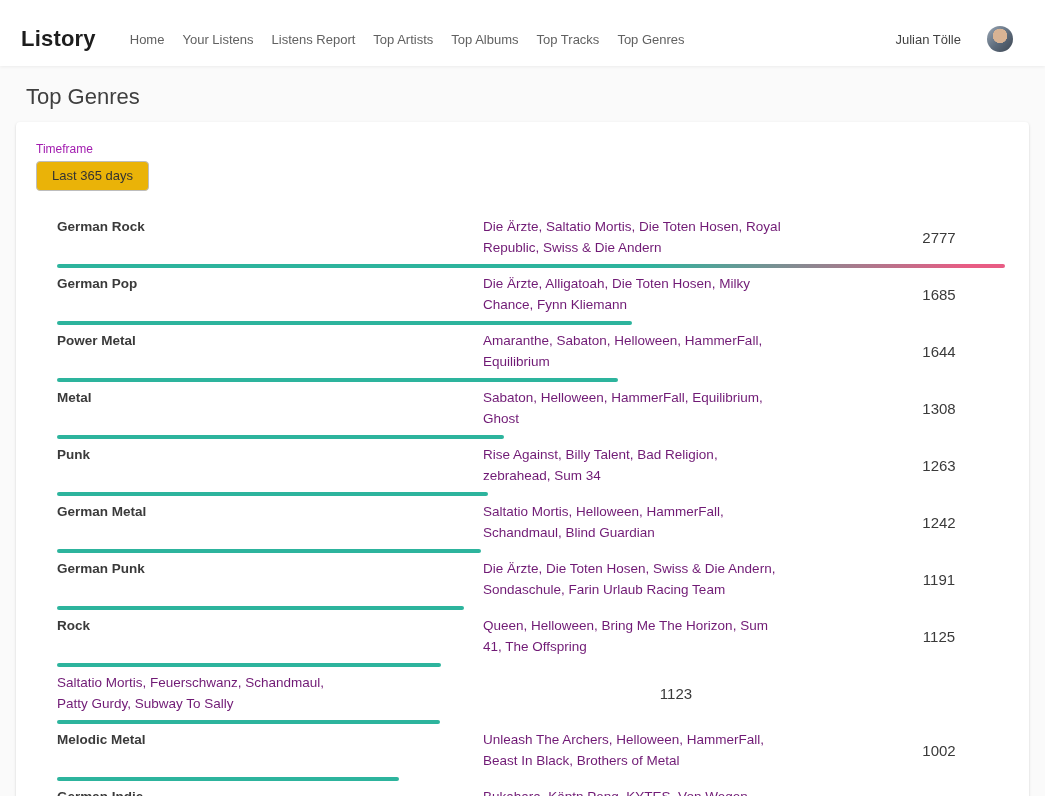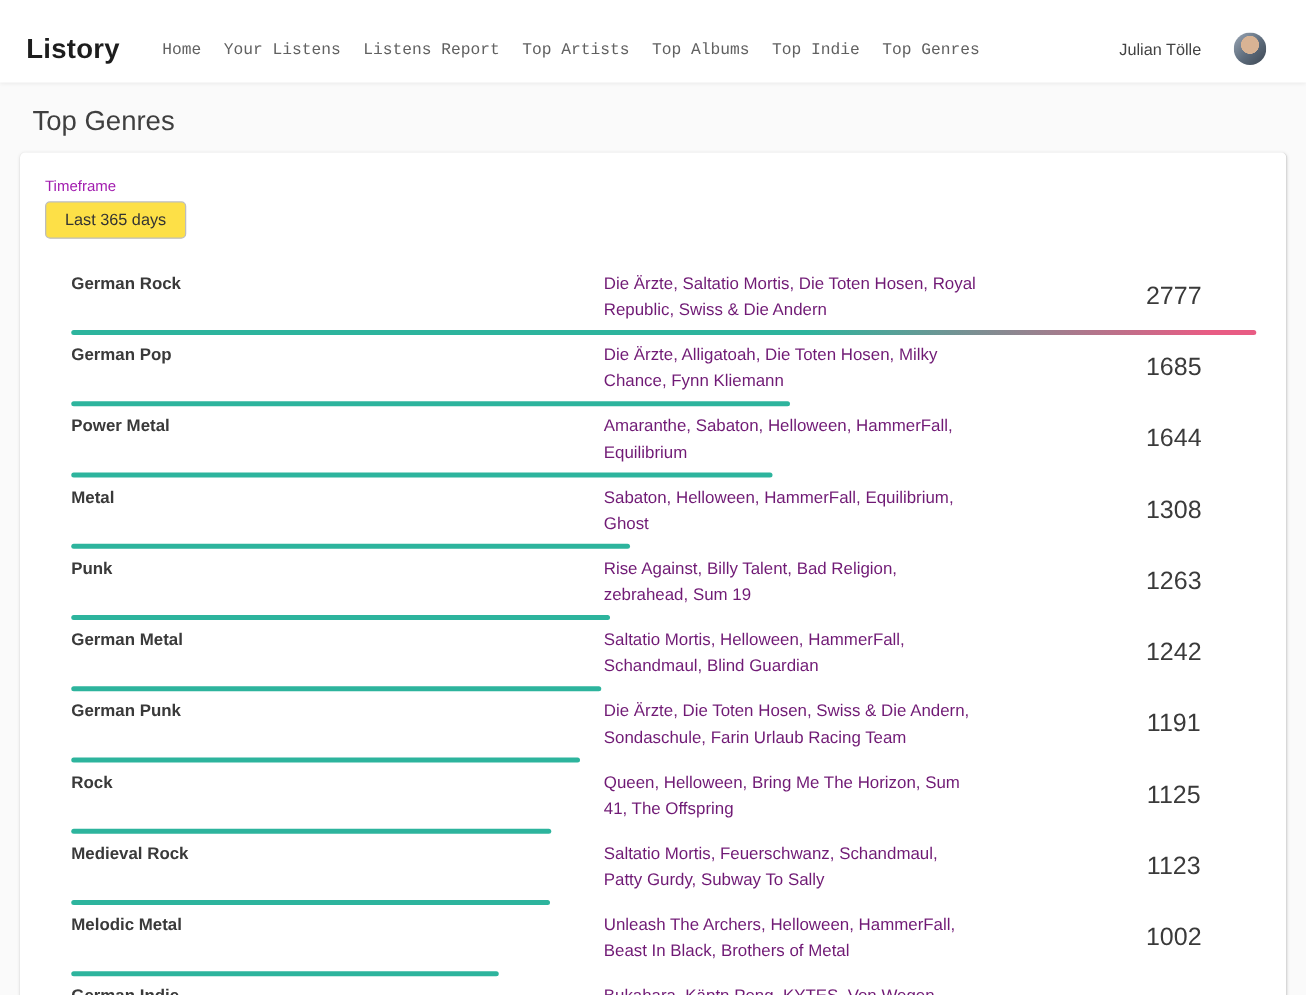--- a/index.html
+++ b/index.html
@@ -38,7 +38,6 @@
     cursor: pointer;
     text-decoration: none;
     white-space: nowrap;
-    font-family: Liberation Mono, monospace;
   }
   .nav-right { display: flex; align-items: center; cursor: pointer; }
   .user-name { font-size: 13px; color: #424242; margin-right: 26px; }

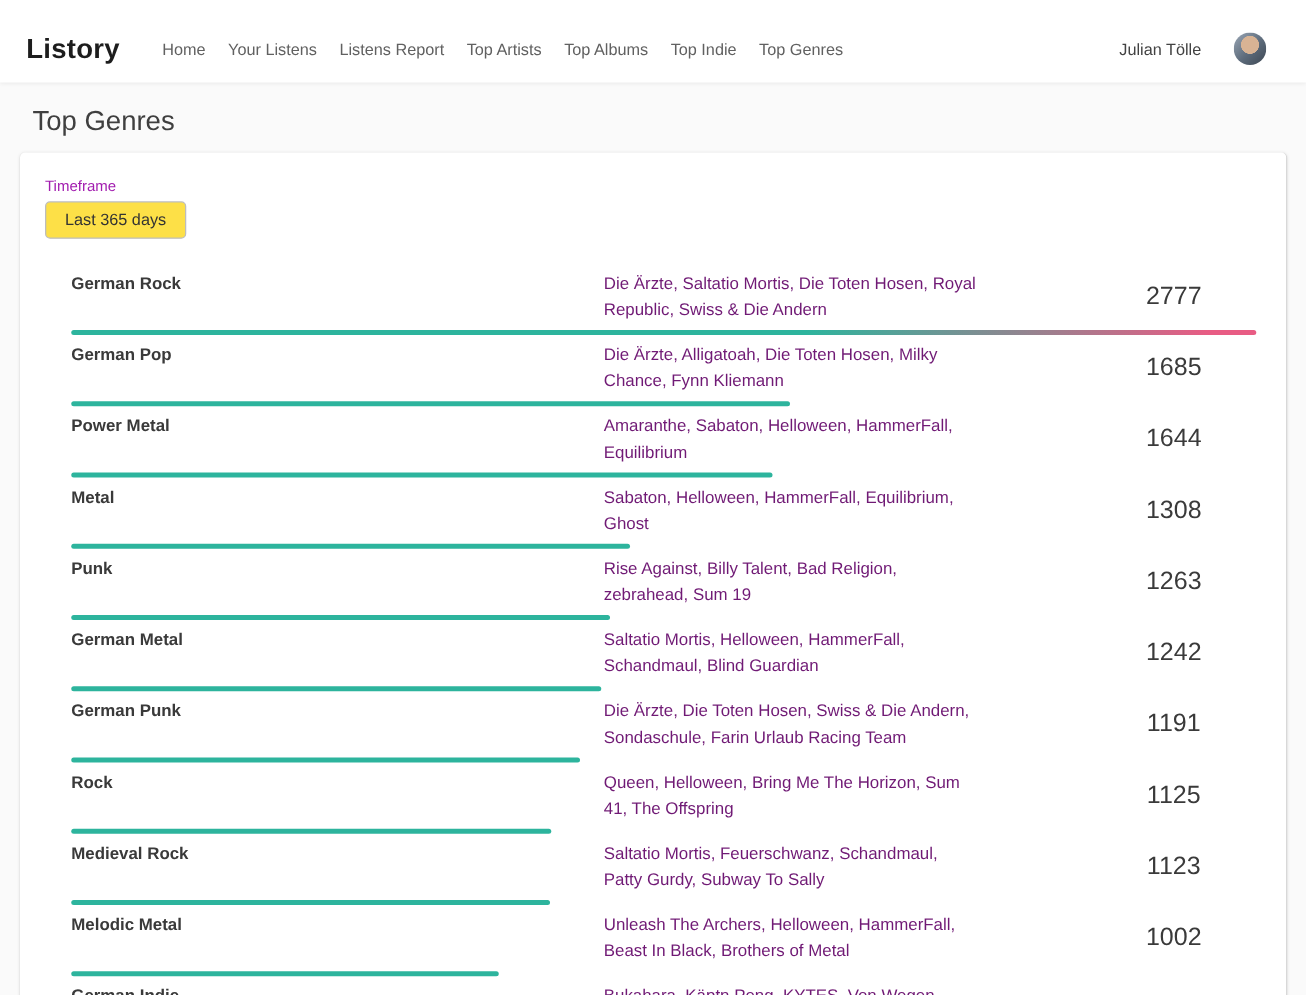--- a/index.html
+++ b/index.html
@@ -117,7 +117,7 @@
         <a class="nav-link">Listens Report</a>
         <a class="nav-link">Top Artists</a>
         <a class="nav-link">Top Albums</a>
-        <a class="nav-link">Top Indie</a>
+        <a class="nav-link">Top Tracks</a>
         <a class="nav-link">Top Genres</a>
       </nav>
   </div>

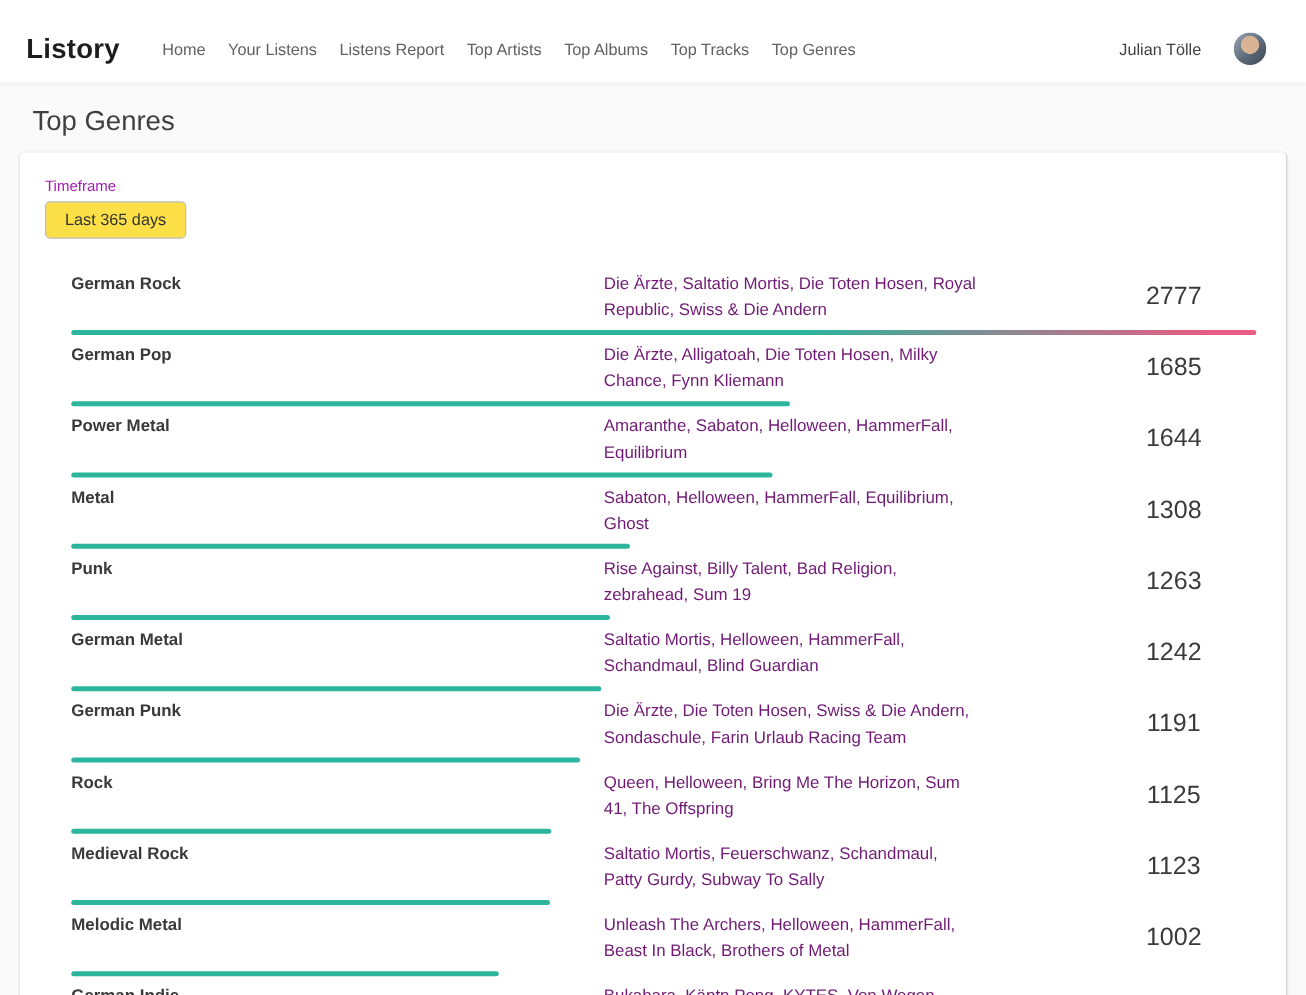--- a/index.html
+++ b/index.html
@@ -75,7 +75,7 @@
     font-size: 13px;
     color: #333333;
     cursor: pointer;
-    background: #fde047;
+    background: #eab308;
   }
 
   

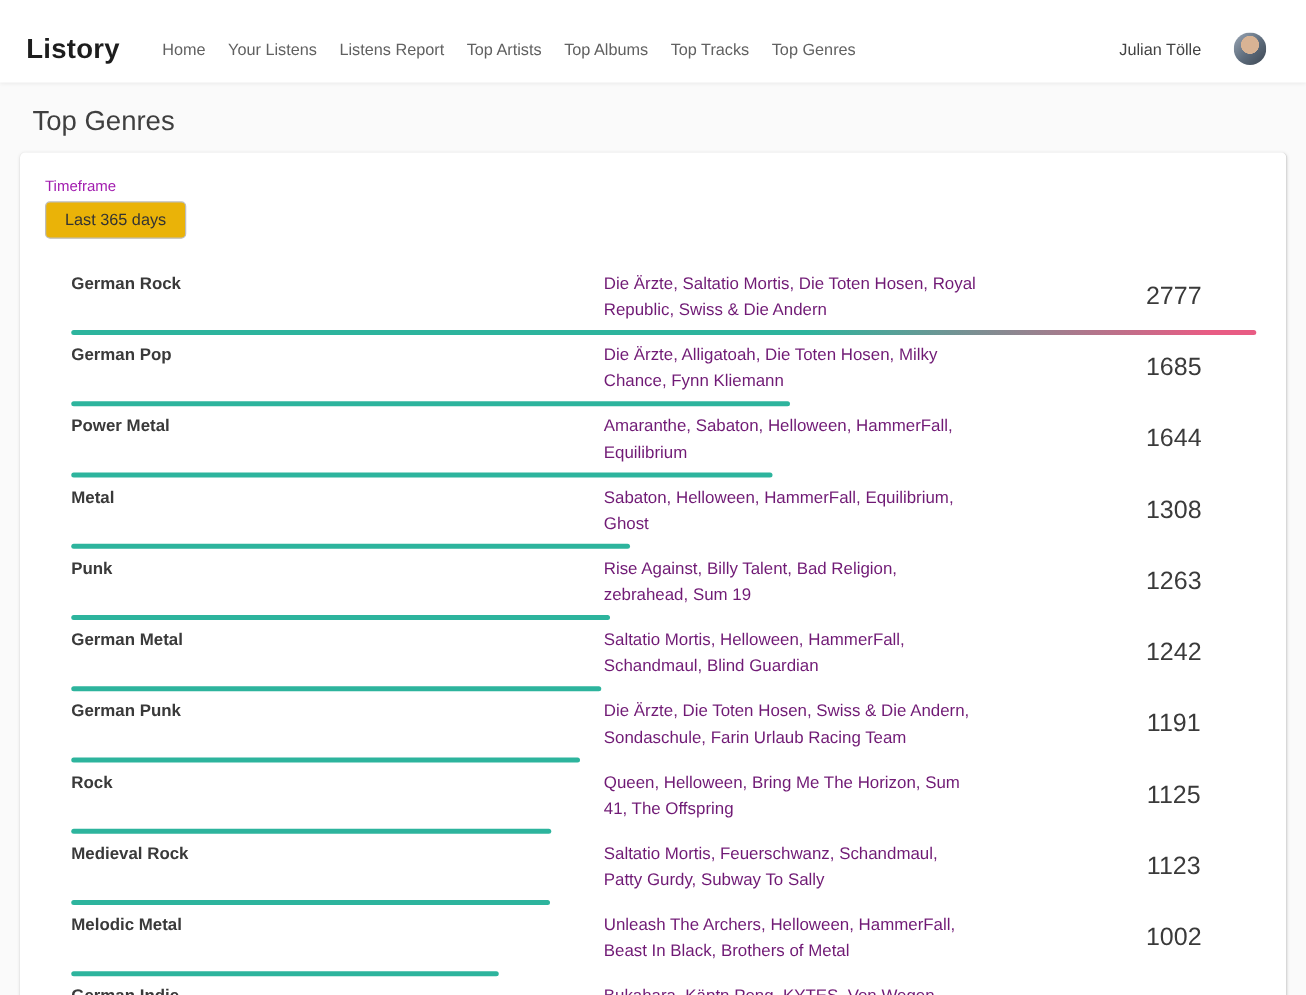--- a/index.html
+++ b/index.html
@@ -91,7 +91,7 @@
   .cell { line-height: 21px; }
   .genre-name   { font-size: 13.5px; font-weight: 700; color: #3a3a3a; }
   .genre-artists{ font-size: 13.5px; color: #701a75; max-width: 300px; }
-  .genre-count  { font-size: 20px; color: #3a3a3a; text-align: center; align-self: center; }
+  .genre-count  { font-size: 15px; color: #3a3a3a; text-align: center; align-self: center; }
 
   .bar-track {
     position: absolute;

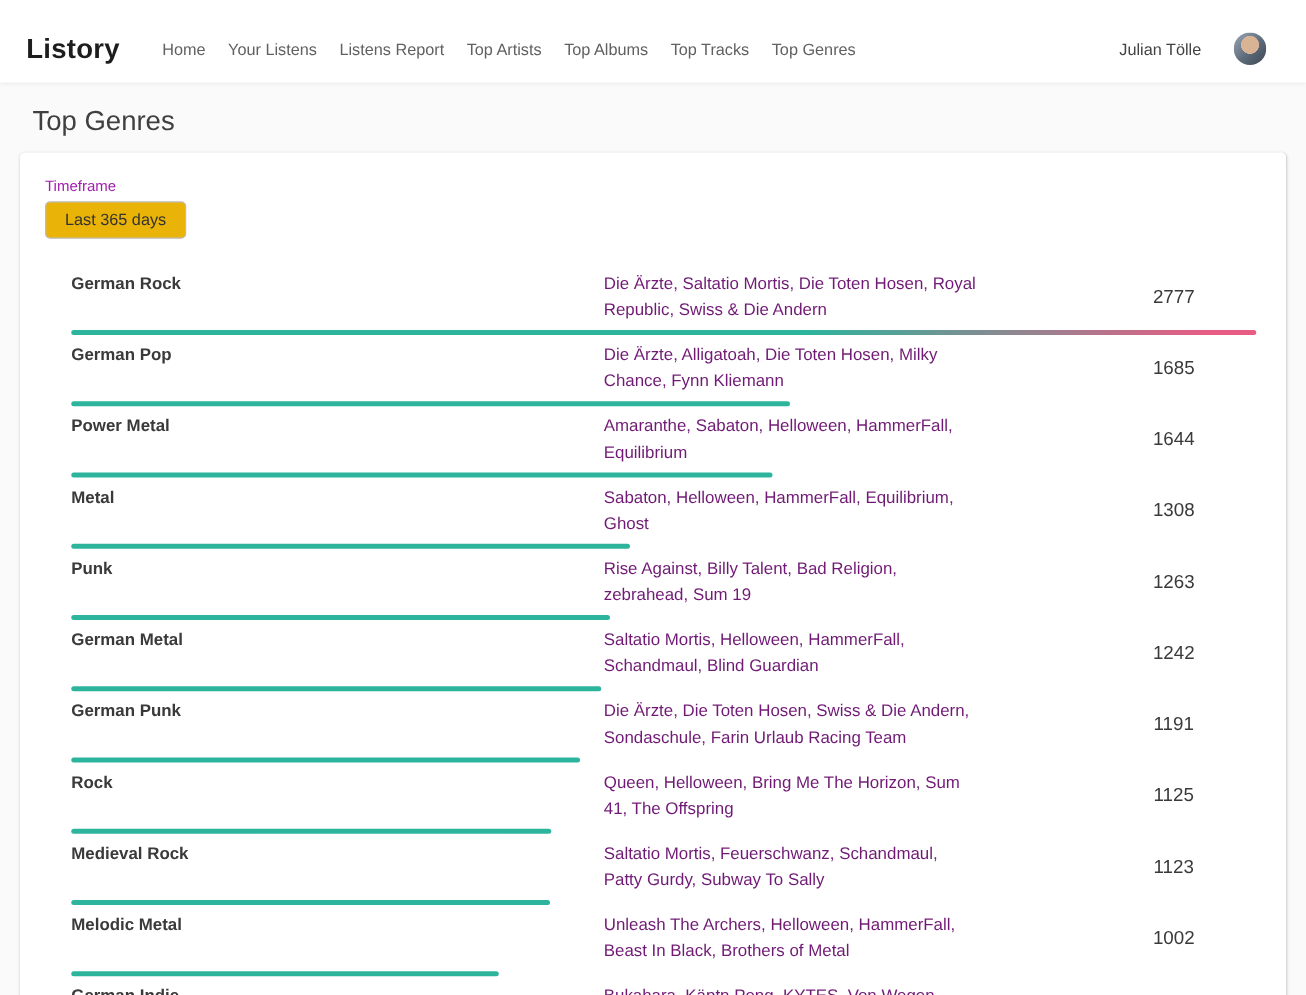--- a/index.html
+++ b/index.html
@@ -175,7 +175,7 @@
 
   <div class="genre-row">
     <div class="cell genre-name">Punk</div>
-    <div class="cell genre-artists">Rise Against, Billy Talent, Bad Religion, zebrahead, Sum 19</div>
+    <div class="cell genre-artists">Rise Against, Billy Talent, Bad Religion, zebrahead, Sum 34</div>
     <div class="cell genre-count">1263</div>
     <div class="bar-track">
       <div class="bar-fill" style="width: 45.4807%; background-size: 219.873% 100%;"></div>

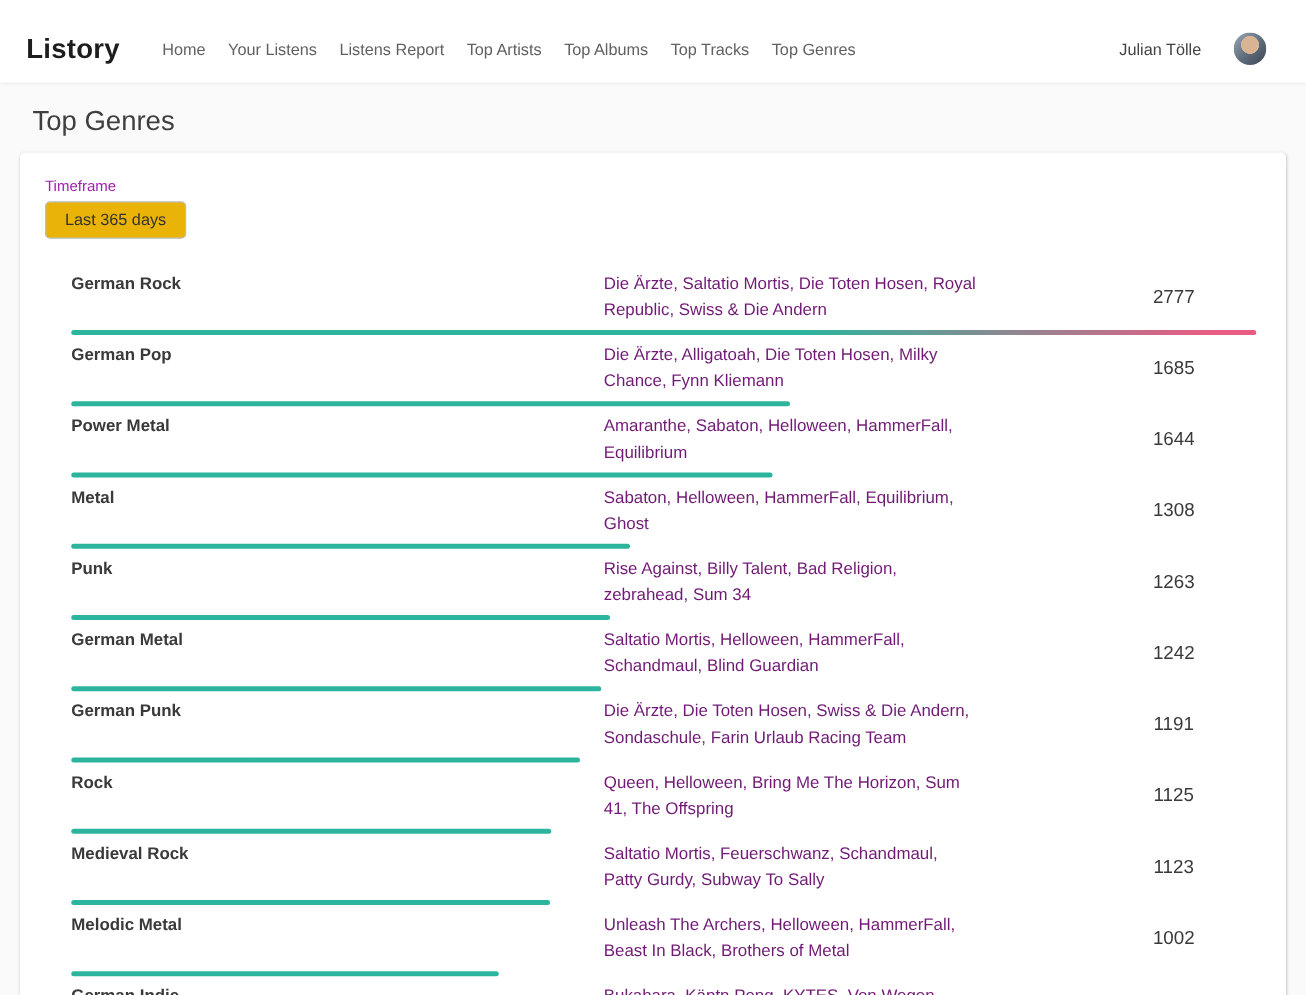--- a/index.html
+++ b/index.html
@@ -210,7 +210,6 @@
   </div>
 
   <div class="genre-row">
-    <div class="cell genre-name">Medieval Rock</div>
     <div class="cell genre-artists">Saltatio Mortis, Feuerschwanz, Schandmaul, Patty Gurdy, Subway To Sally</div>
     <div class="cell genre-count">1123</div>
     <div class="bar-track">

